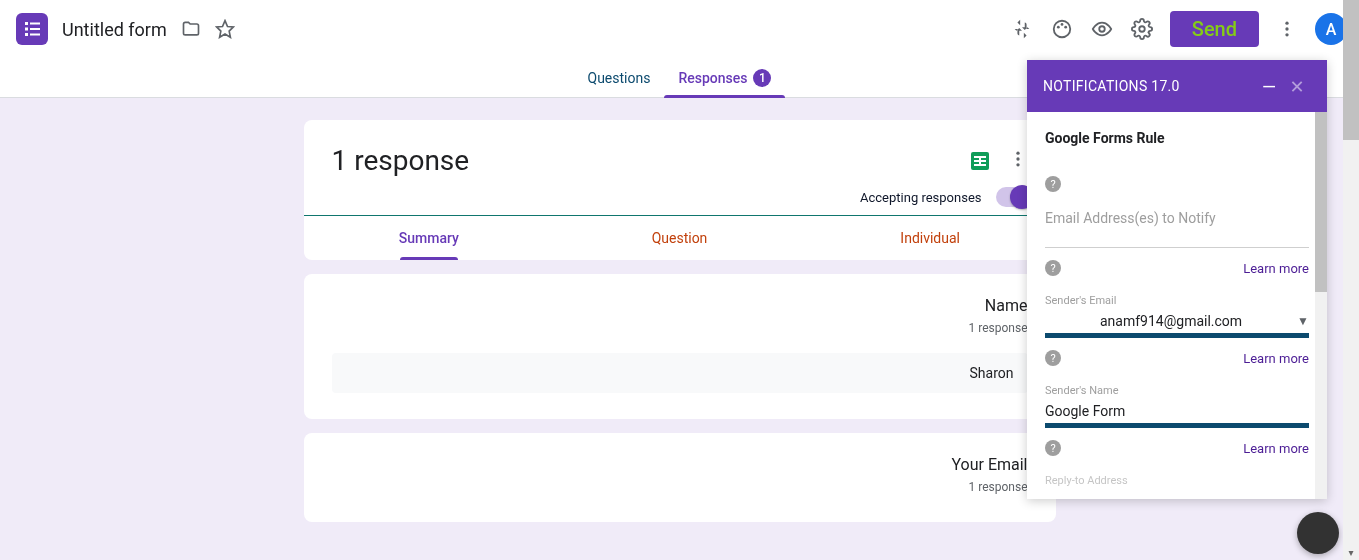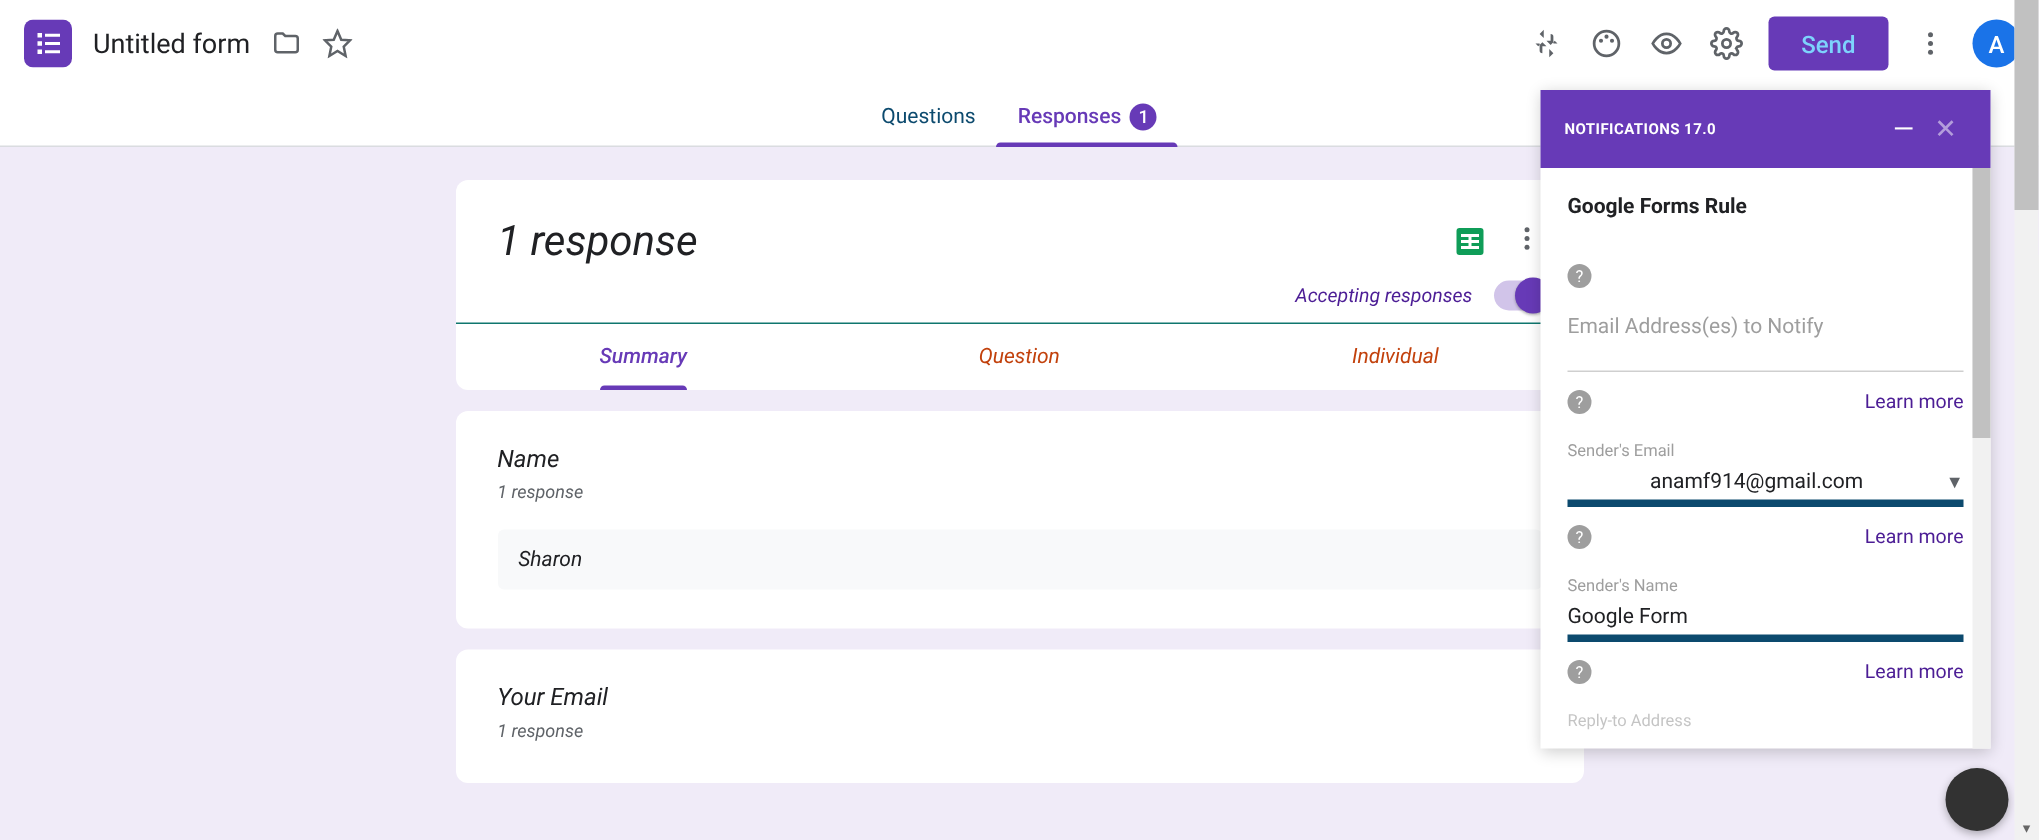--- a/index.html
+++ b/index.html
@@ -14,7 +14,7 @@
   .folder-icon, .star-icon { margin-left: 14px; color:#5f6368; display:flex; align-items:center; }
   .top-spacer { flex: 1; }
   .top-action { width:40px; height:40px; display:flex; align-items:center; justify-content:center; color:#5f6368; cursor:pointer; }
-  .send-btn { background:#673ab7; color:#7dd3fc; border:none; border-radius:4px; padding:0 22px; height:36px; font-size:16px; font-weight:500; cursor:pointer; margin:0 8px; }
+  .send-btn { background:#673ab7; color:#84cc16; border:none; border-radius:4px; padding:0 22px; height:36px; font-size:20px; font-weight:500; cursor:pointer; margin:0 8px; }
   .avatar { width:32px; height:32px; border-radius:50%; background:#1a73e8; color:#fff; display:flex; align-items:center; justify-content:center; font-weight:500; margin-left:8px; }
 
   .tabsbar {

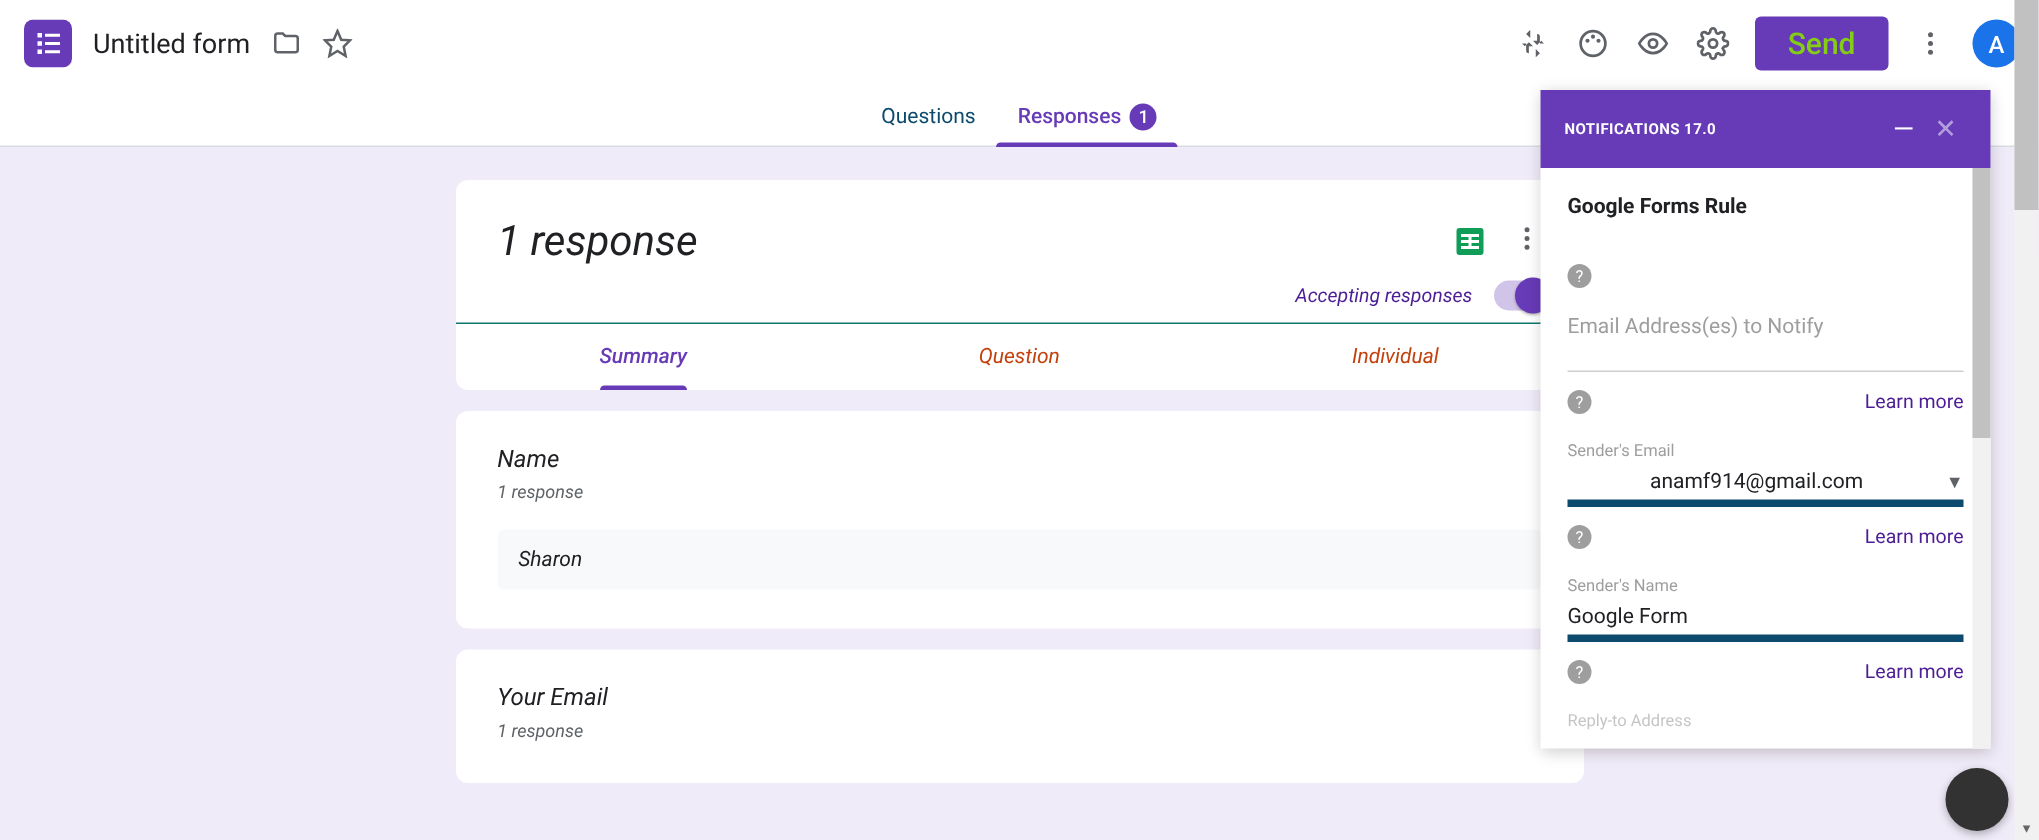--- a/index.html
+++ b/index.html
@@ -49,7 +49,7 @@
   
   .panel { position:absolute; top:60px; right:32px; width:300px; background:#fff; box-shadow:0 2px 10px rgba(0,0,0,.2); z-index:10; }
   .panel-header { background:#673ab7; color:#fff; height:52px; display:flex; align-items:center; padding:0 16px; }
-  .panel-title { font-size:10px; font-weight:700; flex:1; letter-spacing:.3px; }
+  .panel-title { font-size:14px; font-weight:400; flex:1; letter-spacing:.3px; }
   .panel-min, .panel-close { width:28px; text-align:center; cursor:pointer; font-size:18px; }
   .panel-close { color:#b39ddb; }
   .panel-body { padding: 18px 18px 12px; max-height:430px; overflow-y:auto; font-size:14px; color:#202124; }

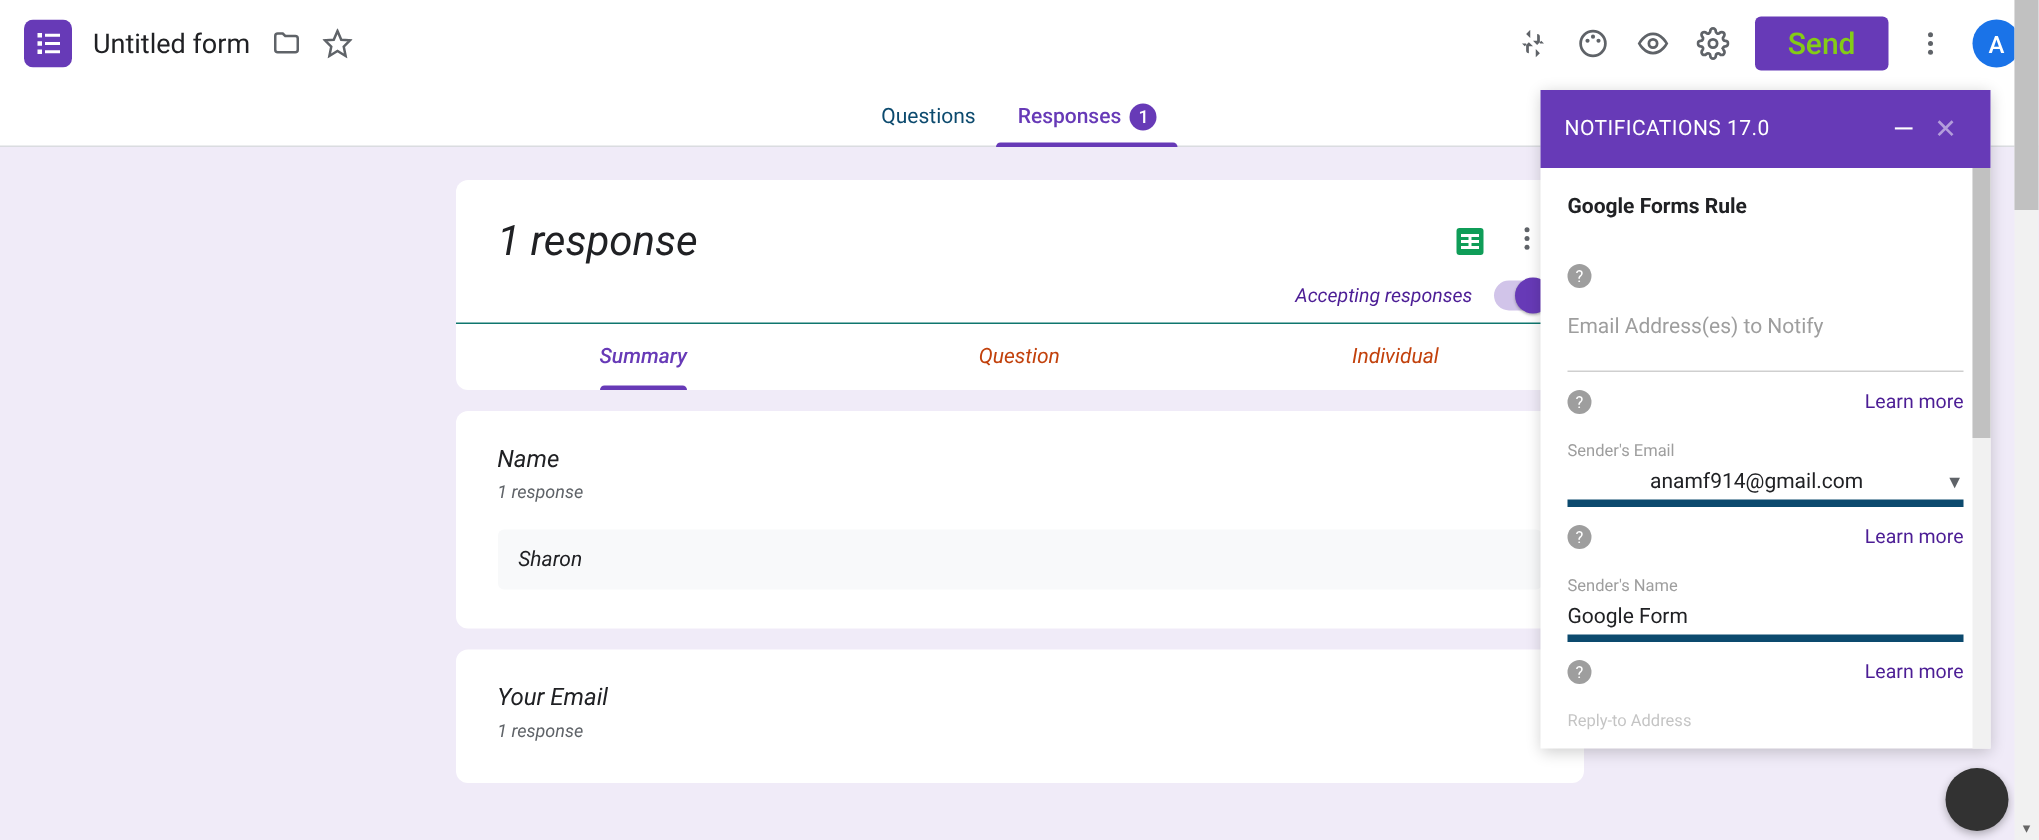--- a/index.html
+++ b/index.html
@@ -27,7 +27,7 @@
   .badge { background:#673ab7; color:#fff; border-radius:50%; width:18px; height:18px; display:flex; align-items:center; justify-content:center; font-size:12px; margin-left:6px; }
 
   .content { padding-top: 22px; display:flex; flex-direction:column; align-items:center; }
-  .card { background:#fff; border-radius:8px; width: 752px; margin-bottom: 14px; position:relative;font-style:italic; }
+  .card { background:#fff; border-radius:8px; width: 752px; margin-bottom: 14px; position:relative; }
   .card-header { padding: 24px 28px 0; display:flex; align-items:center; }
   .card-title { font-size: 28px; color:#202124; font-weight:400; flex:1; }
   .sheets-icon { width:24px; height:24px; }

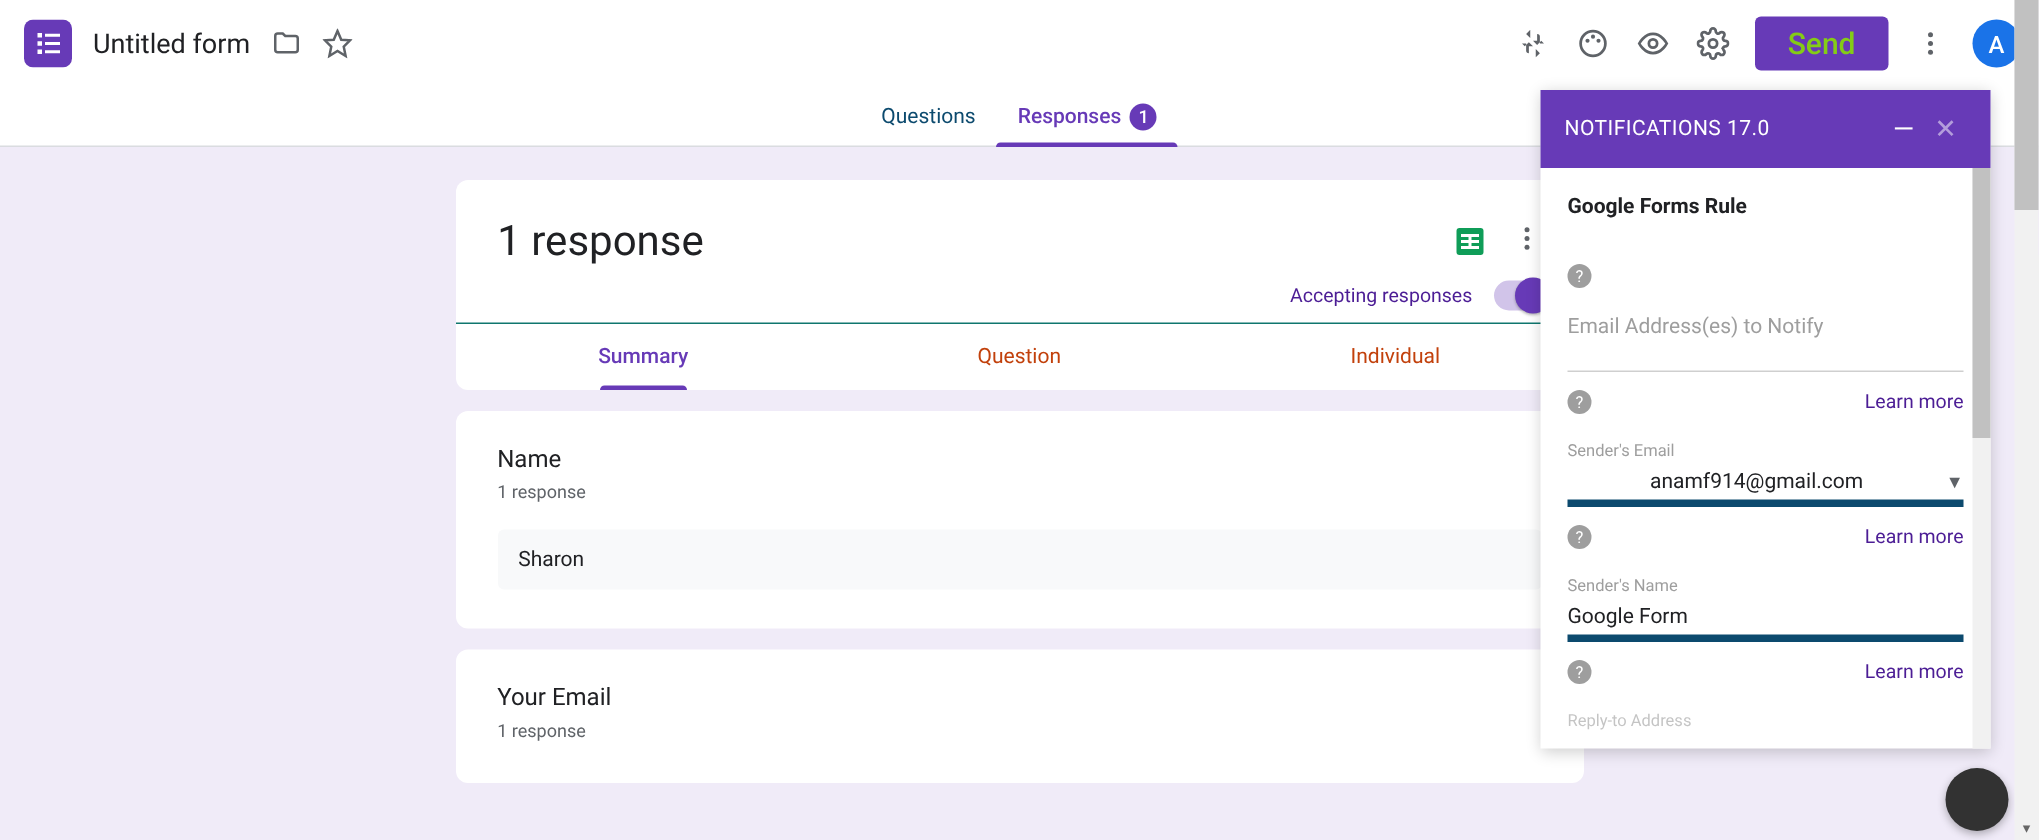--- a/index.html
+++ b/index.html
@@ -32,7 +32,7 @@
   .card-title { font-size: 28px; color:#202124; font-weight:400; flex:1; }
   .sheets-icon { width:24px; height:24px; }
   .card-more { margin-left:16px; color:#5f6368; }
-  .accepting { display:flex; align-items:center; justify-content:flex-end; padding:10px 24px 8px; color:#4c1d95; font-size:13px; }
+  .accepting { display:flex; align-items:center; justify-content:flex-end; padding:10px 24px 8px; color:#0f172a; font-size:13px; }
   .toggle { width:36px; height:20px; background:#d1c4e9; border-radius:10px; margin-left:14px; position:relative; }
   .toggle::after { content:""; position:absolute; right:-2px; top:-2px; width:24px; height:24px; background:#673ab7; border-radius:50%; box-shadow:0 1px 2px rgba(0,0,0,.3); }
 

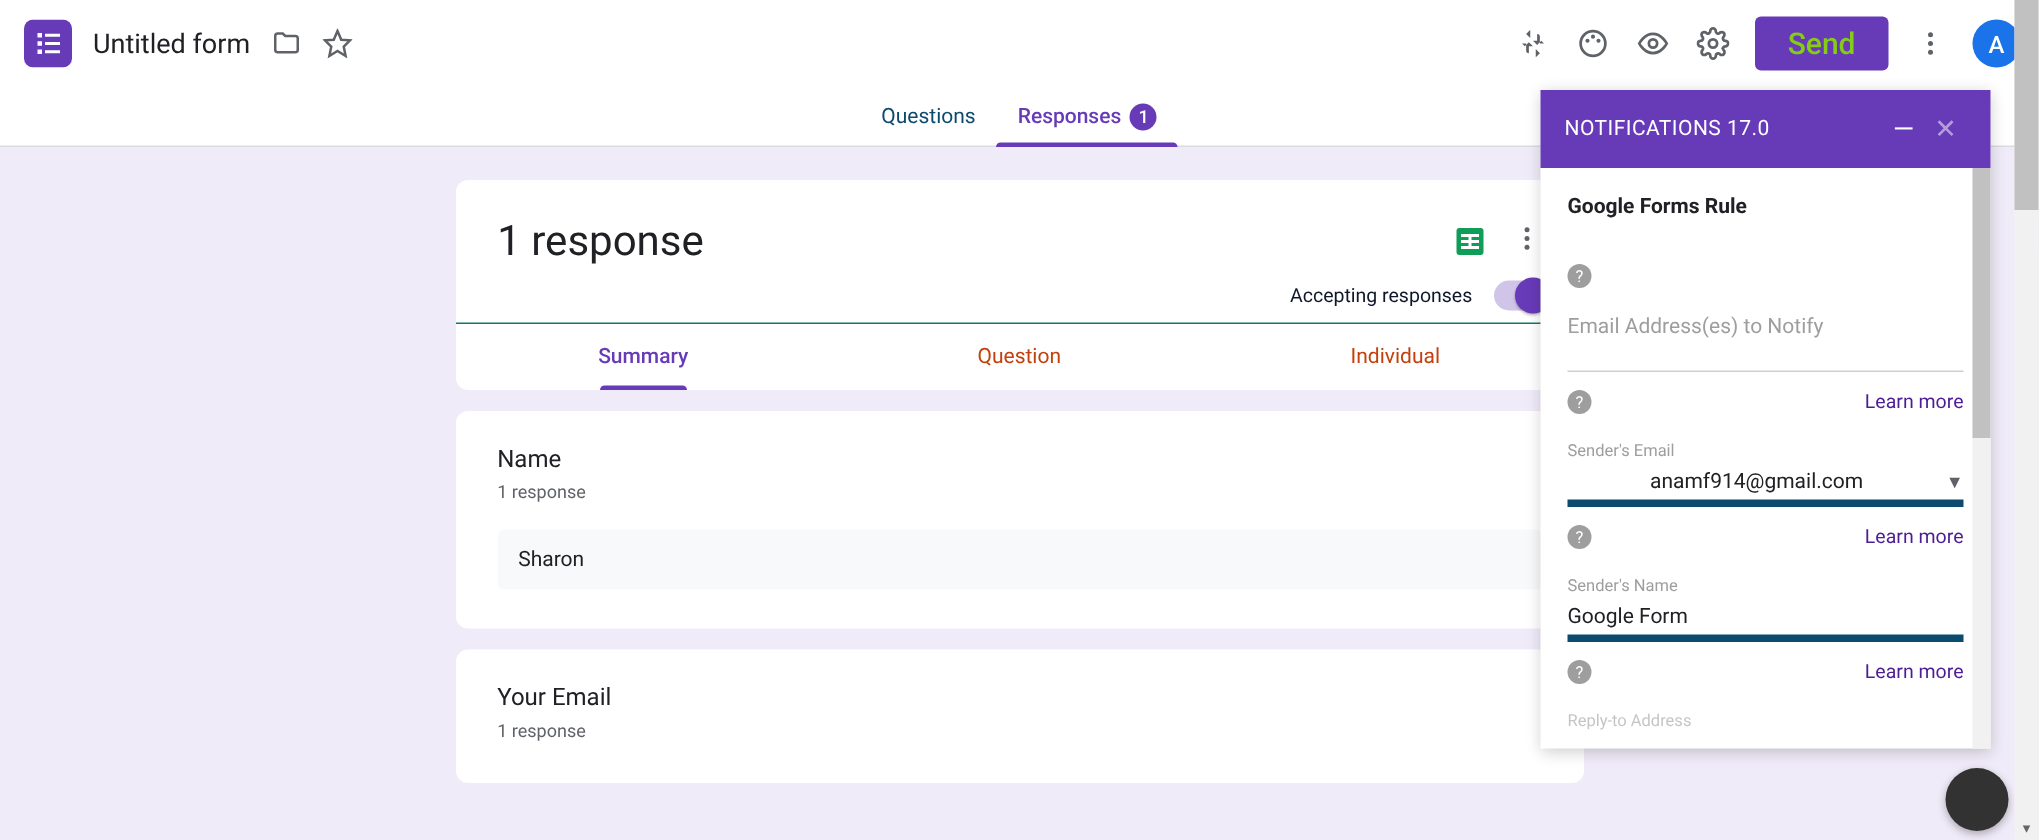--- a/index.html
+++ b/index.html
@@ -41,7 +41,7 @@
   .subtab.active { color:#673ab7; font-weight:500; }
   .subtab.active::after { content:""; position:absolute; bottom:0; left:50%; transform:translateX(-50%); width:58px; height:3px; background:#673ab7; border-radius:3px 3px 0 0; }
 
-  .qcard { padding: 22px 28px 26px; }
+  .qcard { padding: 22px 28px 26px; text-align: right; }
   .qtitle { font-size:16px; color:#202124; margin-bottom:6px; }
   .qcount { font-size:12px; color:#5f6368; margin-bottom:18px; }
   .answer { background:#f8f9fa; border-radius:4px; padding:12px 14px; font-size:14px; color:#202124; }

